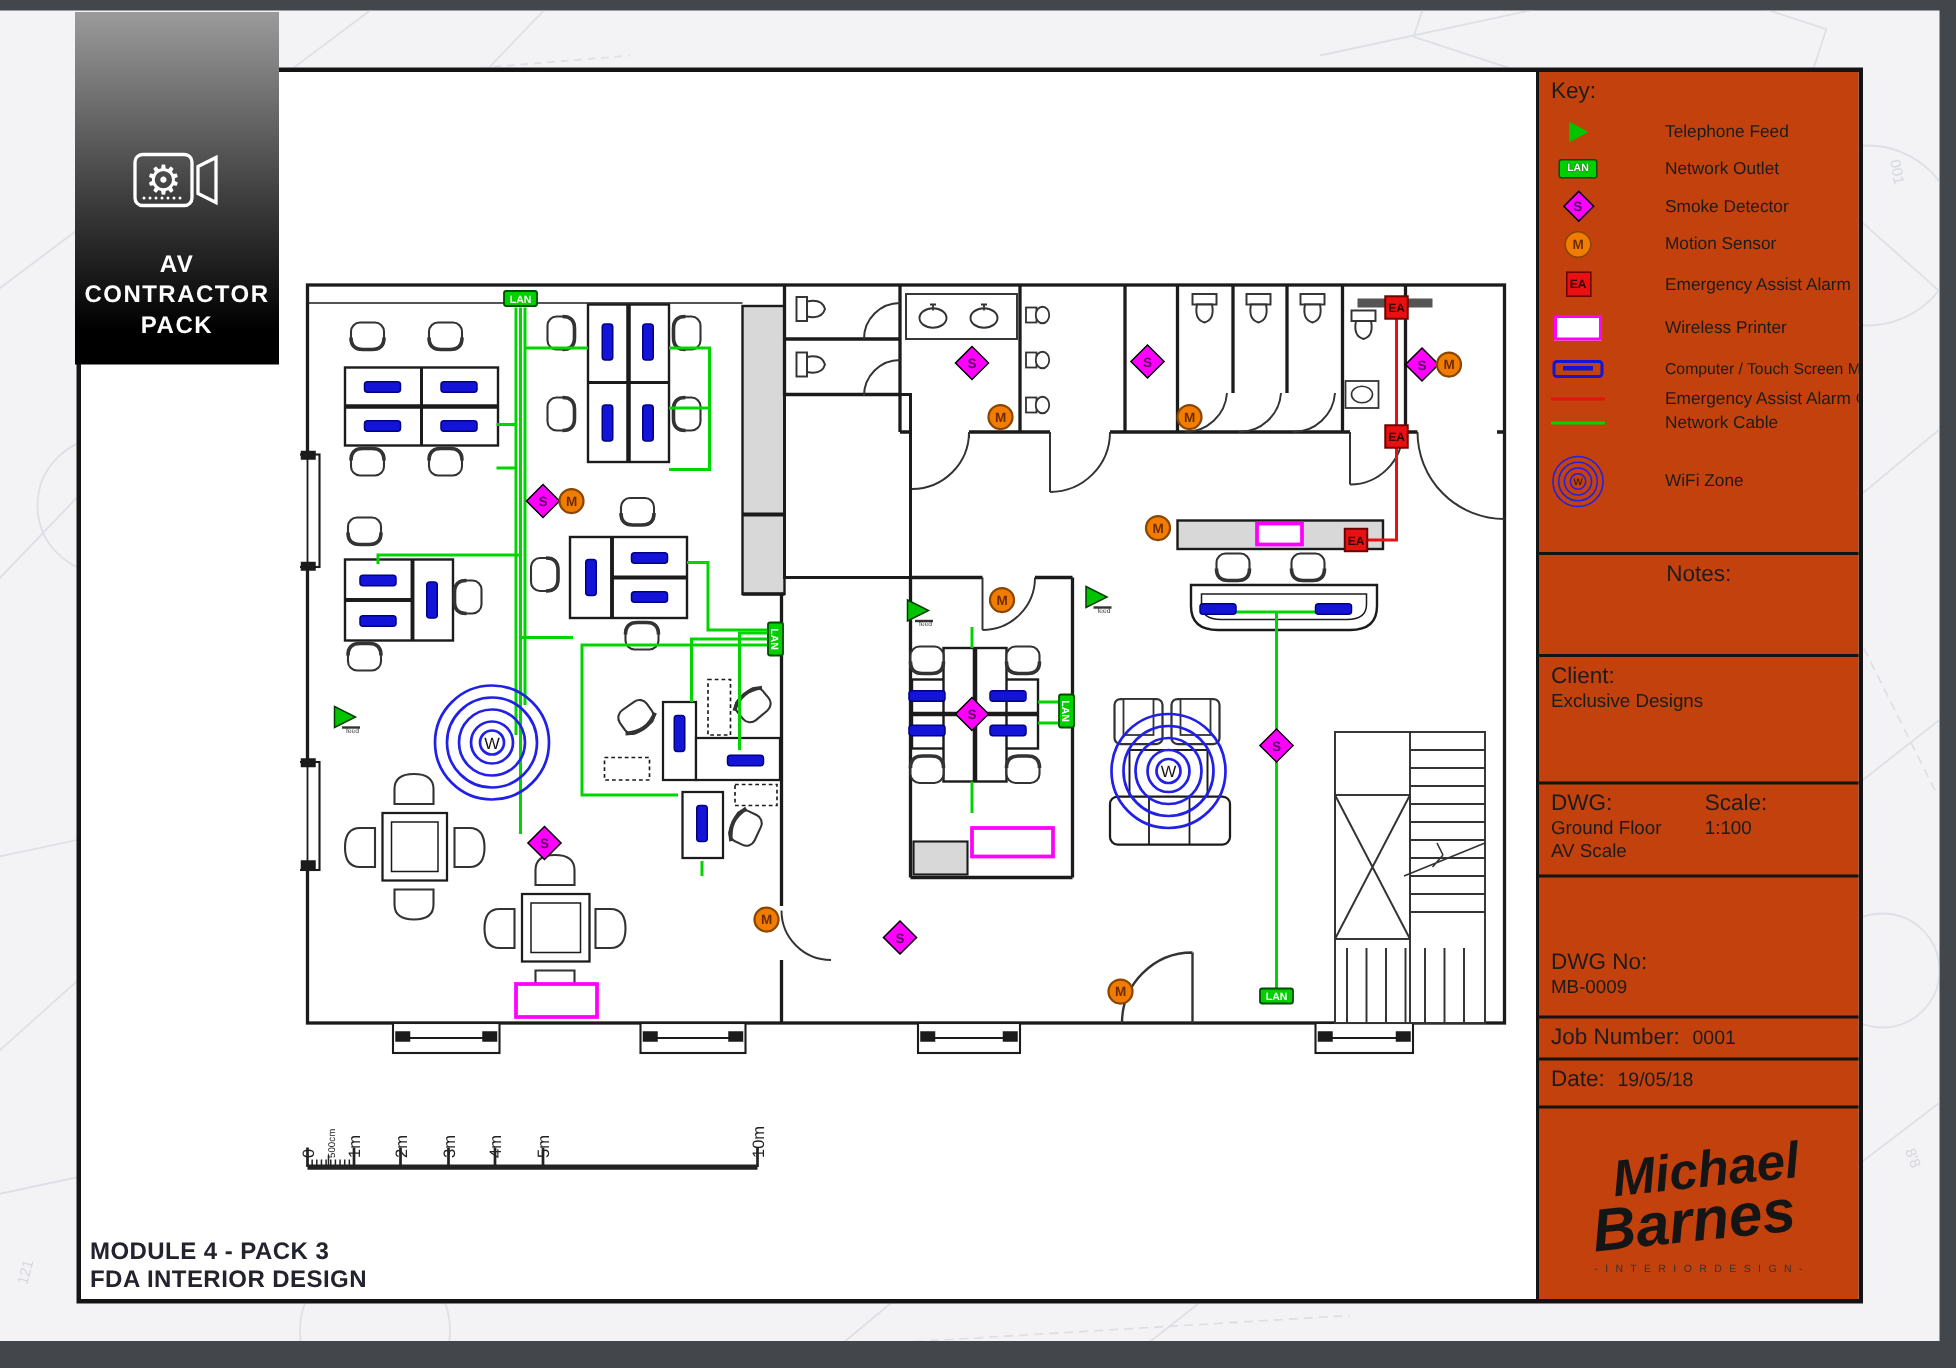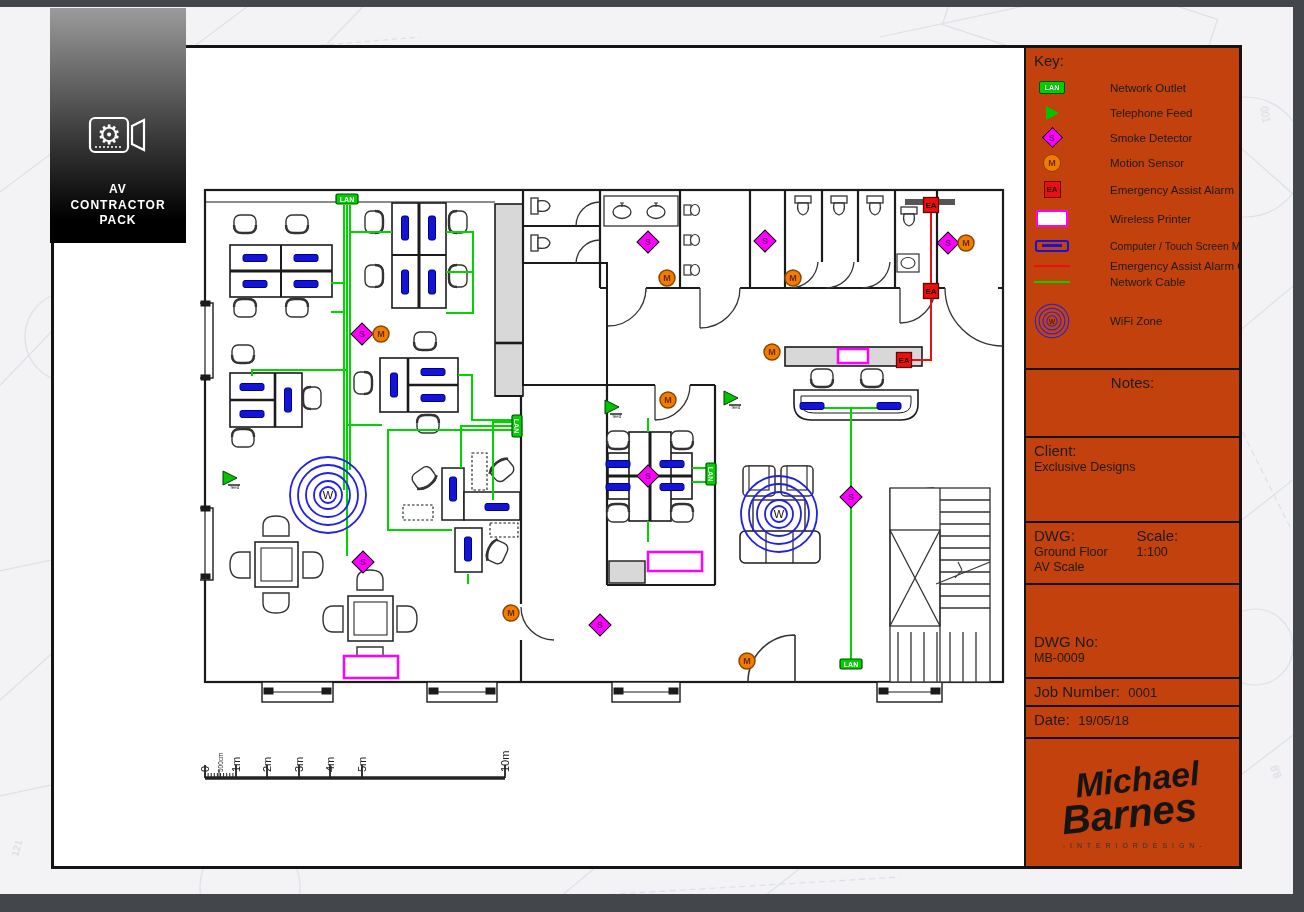--- a/index.html
+++ b/index.html
@@ -526,15 +526,15 @@
       <h3 style="margin-bottom:6px;">Key:</h3>
       <div class="krow">
         <span class="kicon">
+            <span class="i-tri"></span>
+          </span>
+        <span class="klabel">Telephone Feed</span>
+      </div>
+      <div class="krow">
+        <span class="kicon">
             <span class="i-lan">LAN</span>
           </span>
         <span class="klabel">Network Outlet</span>
-      </div>
-      <div class="krow">
-        <span class="kicon">
-            <span class="i-tri"></span>
-          </span>
-        <span class="klabel">Telephone Feed</span>
       </div>
       <div class="krow">
         <span class="kicon">

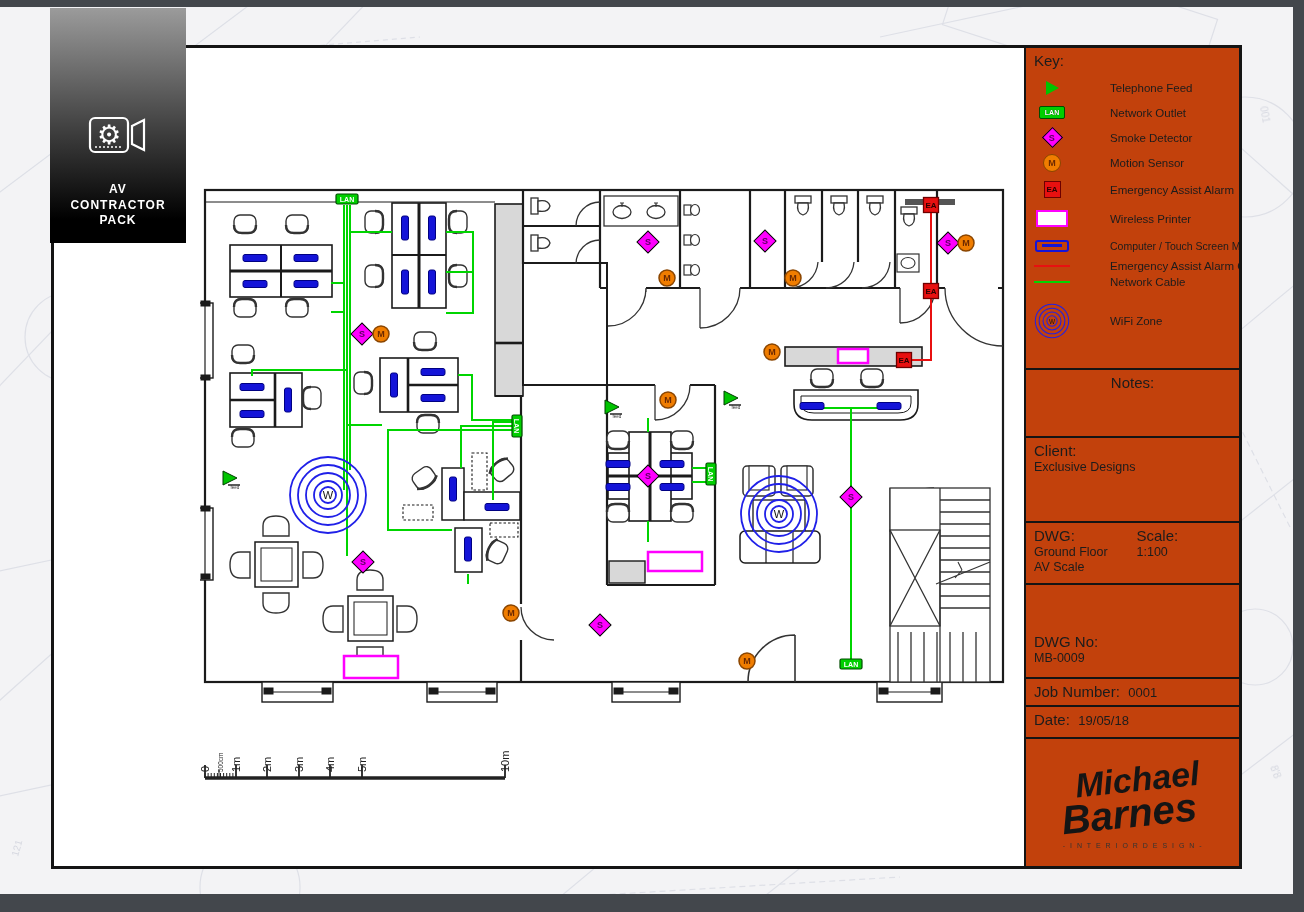--- a/index.html
+++ b/index.html
@@ -16,7 +16,7 @@
         background:linear-gradient(#9b9b9b,#3a3a3a 55%,#000 90%);
         display:flex;flex-direction:column;align-items:center;justify-content:flex-end;
         padding-bottom:14px;box-sizing:border-box;}
-  #logo .ltxt{color:#fff;font-weight:700;font-size:12px;letter-spacing:1px;line-height:1.3;
+  #logo .ltxt{color:#fff;font-weight:700;font-size:16px;letter-spacing:1px;line-height:1.3;
         text-align:center;white-space:nowrap;}
   
   #panel{position:absolute;right:0;top:0;bottom:0;width:215px;border-left:2px solid #141414;

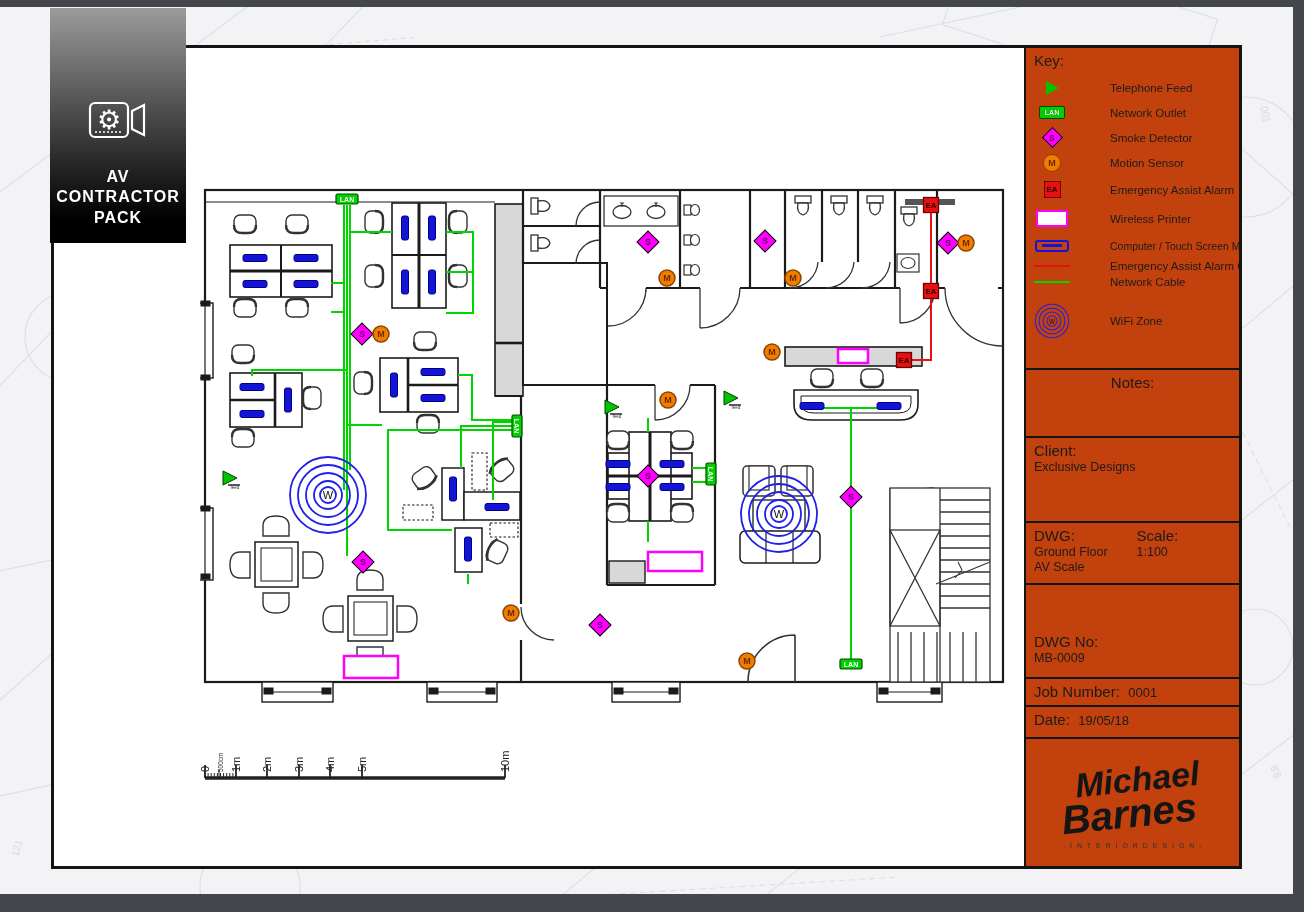--- a/index.html
+++ b/index.html
@@ -520,6 +520,10 @@
       </g>
   </svg>
 
+  <div id="footer-title">
+    <div>MODULE 4 - PACK 3</div>
+    <div>FDA INTERIOR DESIGN</div>
+  </div>
 
   <div id="panel">
     <div class="sect" id="sect-key">

